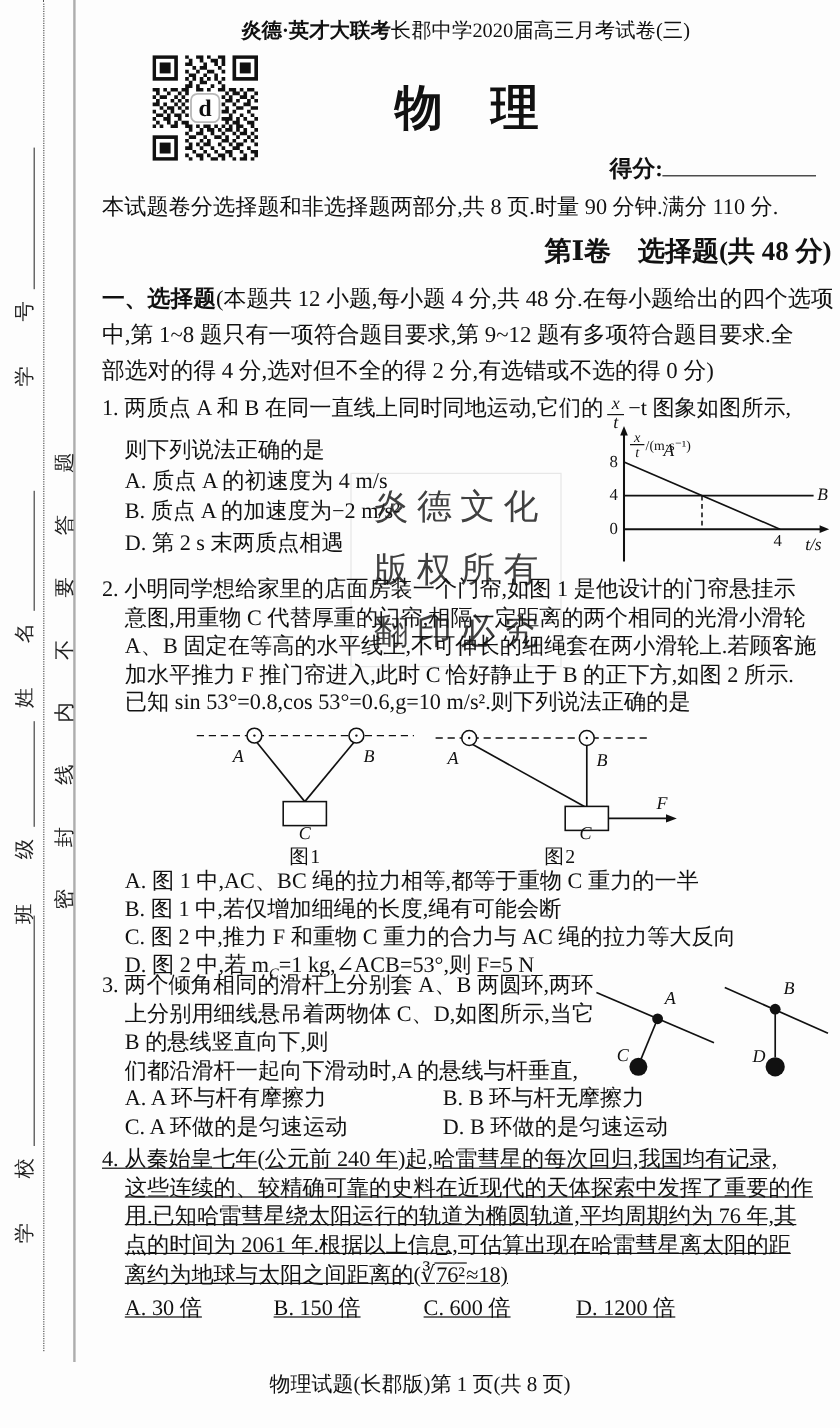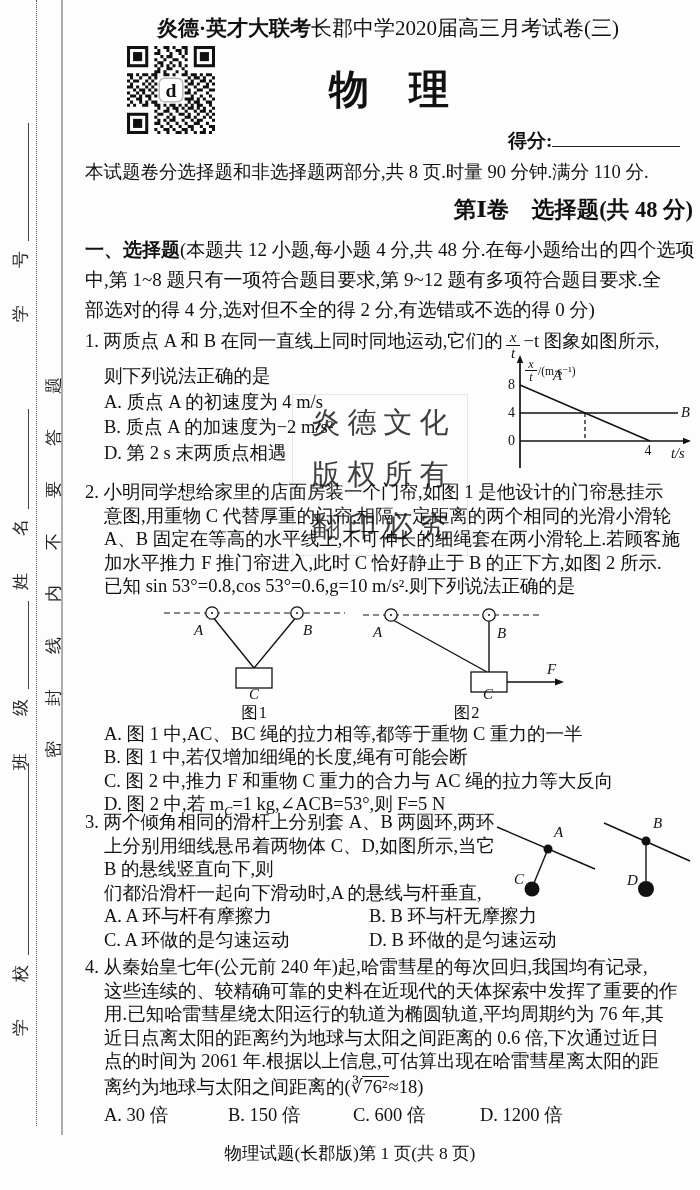--- a/index.html
+++ b/index.html
@@ -26,7 +26,7 @@
 
   
   .title{position:absolute;left:80px;top:14px;width:616px;text-align:center;white-space:nowrap;
-         font-size:21px;}
+         font-size:17px;}
   .title .series{font-weight:900;}
   .title .rest{font-weight:500;}
   .qr{position:absolute;left:127px;top:46px;}

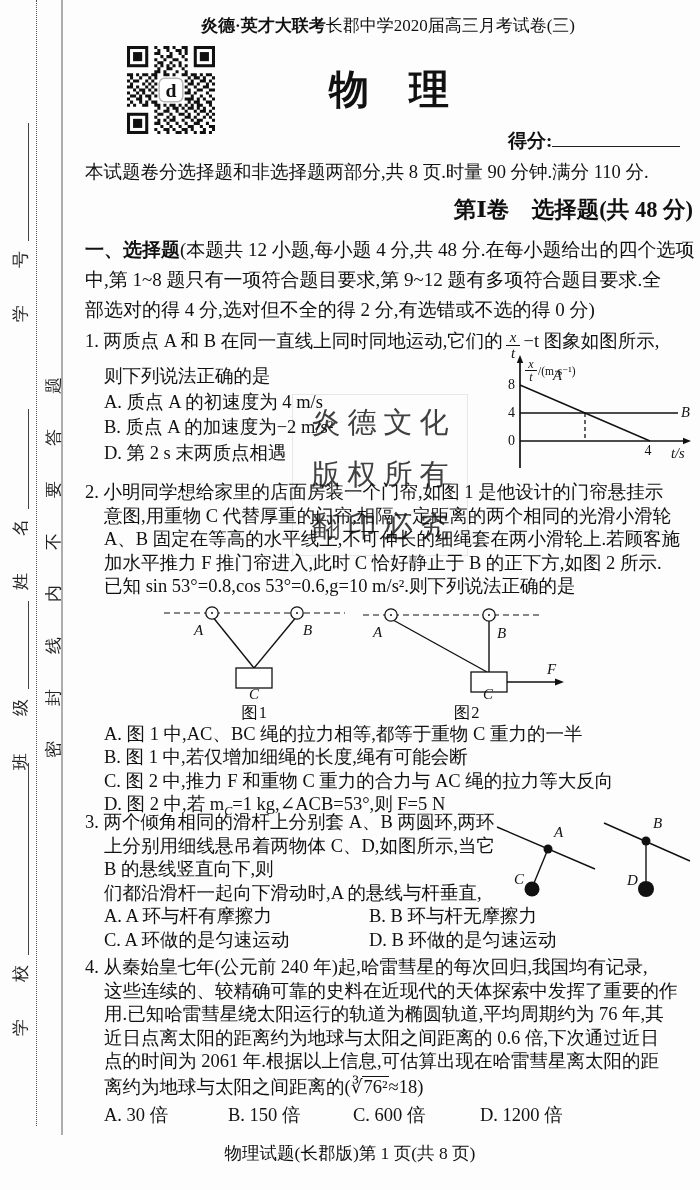--- a/index.html
+++ b/index.html
@@ -245,7 +245,7 @@
   </svg>
 </div>
 
-<div class="q q4" style="position:absolute;">
+<div class="q q4" style="position:absolute;text-decoration:underline;">
   <p class="first">4. 从秦始皇七年(公元前 240 年)起,哈雷彗星的每次回归,我国均有记录,</p>
   <p>这些连续的、较精确可靠的史料在近现代的天体探索中发挥了重要的作</p>
   <p>用.已知哈雷彗星绕太阳运行的轨道为椭圆轨道,平均周期约为 76 年,其</p>

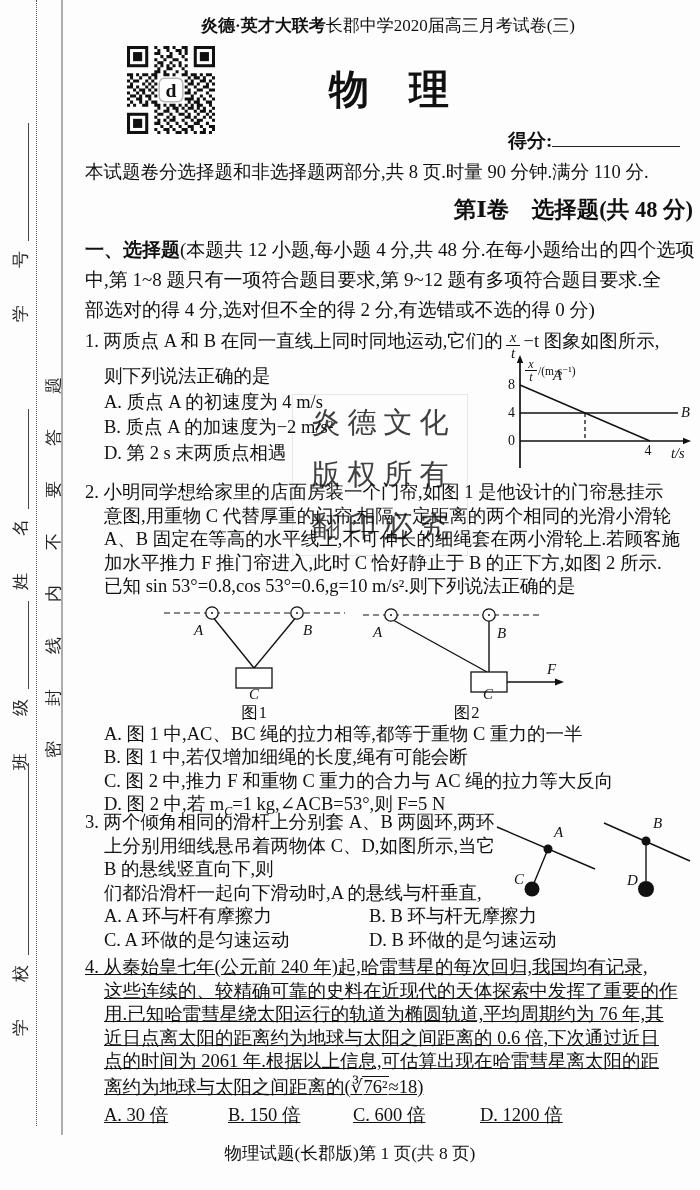--- a/index.html
+++ b/index.html
@@ -249,7 +249,6 @@
   <p class="first">4. 从秦始皇七年(公元前 240 年)起,哈雷彗星的每次回归,我国均有记录,</p>
   <p>这些连续的、较精确可靠的史料在近现代的天体探索中发挥了重要的作</p>
   <p>用.已知哈雷彗星绕太阳运行的轨道为椭圆轨道,平均周期约为 76 年,其</p>
-  <p>近日点离太阳的距离约为地球与太阳之间距离的 0.6 倍,下次通过近日</p>
   <p>点的时间为 2061 年.根据以上信息,可估算出现在哈雷彗星离太阳的距</p>
   <p style="line-height:26px;"><span>离约为地球与太阳之间距离的(</span><span class="radical">∛</span><span class="radicand">76²</span><span>≈18)</span></p>
   <div class="q4opts">

